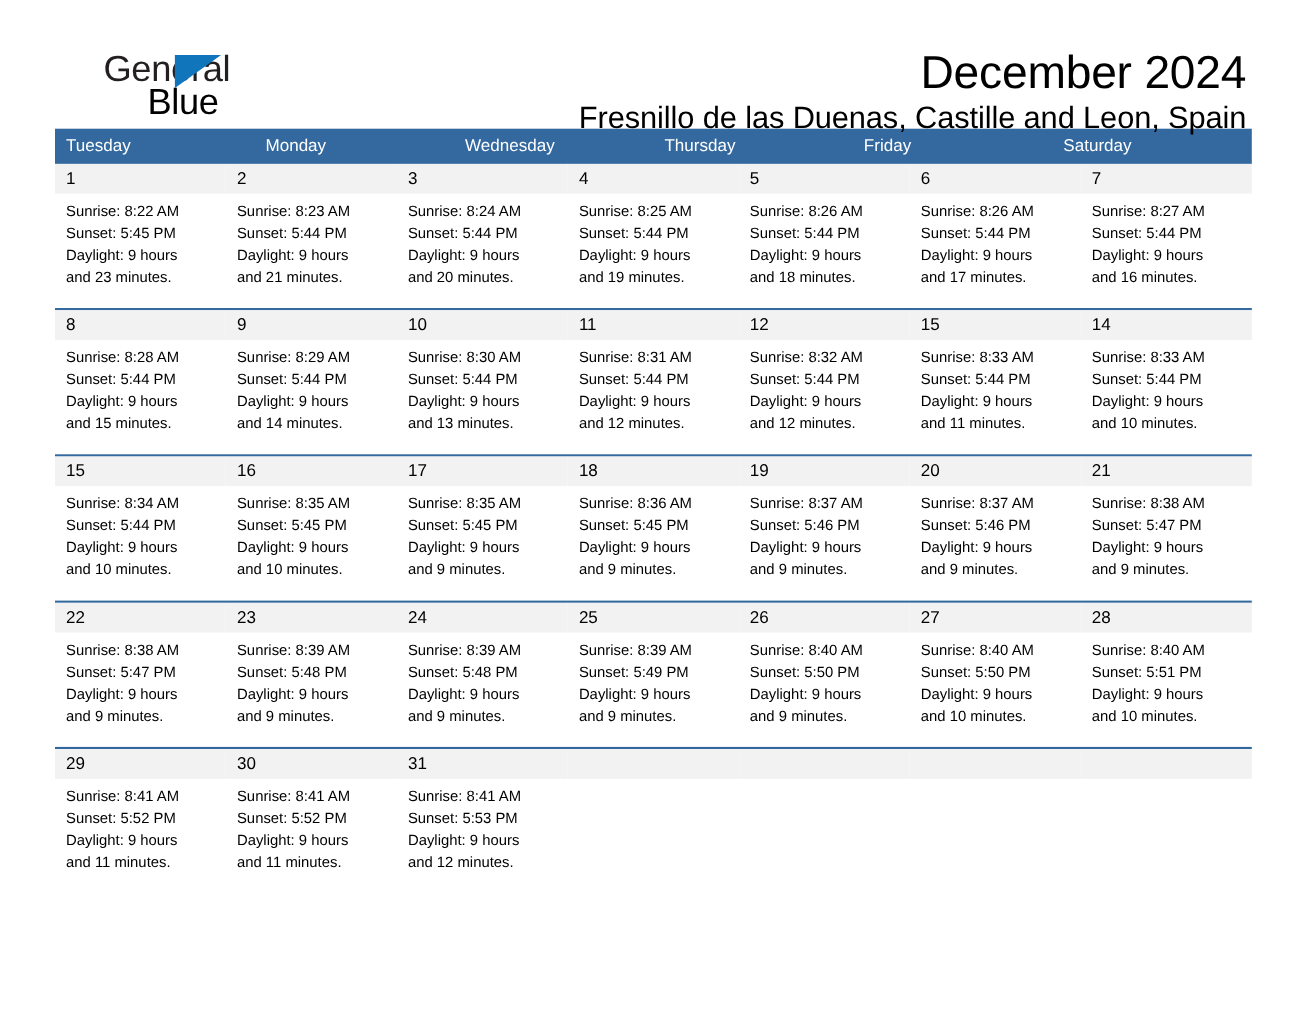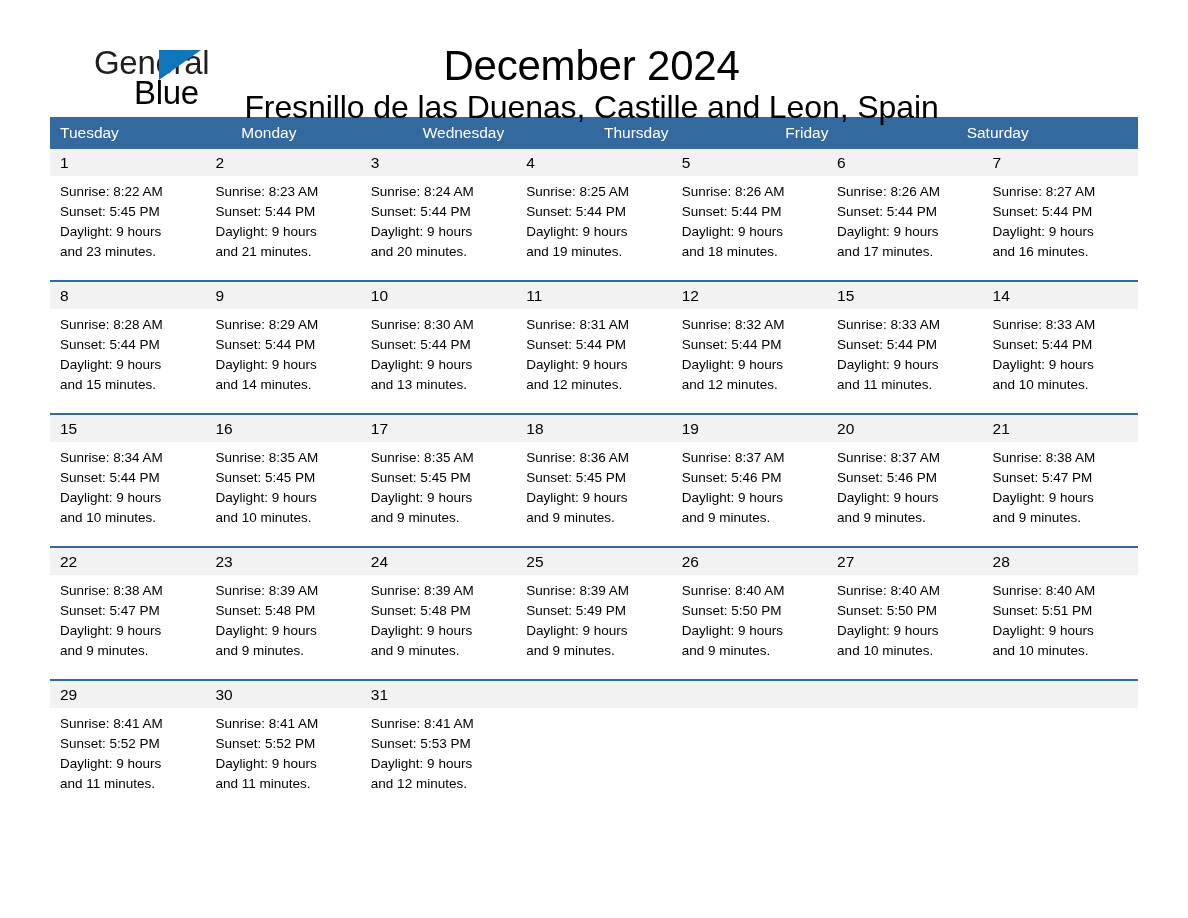--- a/index.html
+++ b/index.html
@@ -64,7 +64,7 @@
     font-family: "Liberation Sans", sans-serif;
   }
   .title-block {
-    text-align: center;
+    text-align: right;
     padding-right: 5px;
   }
   .month-title {

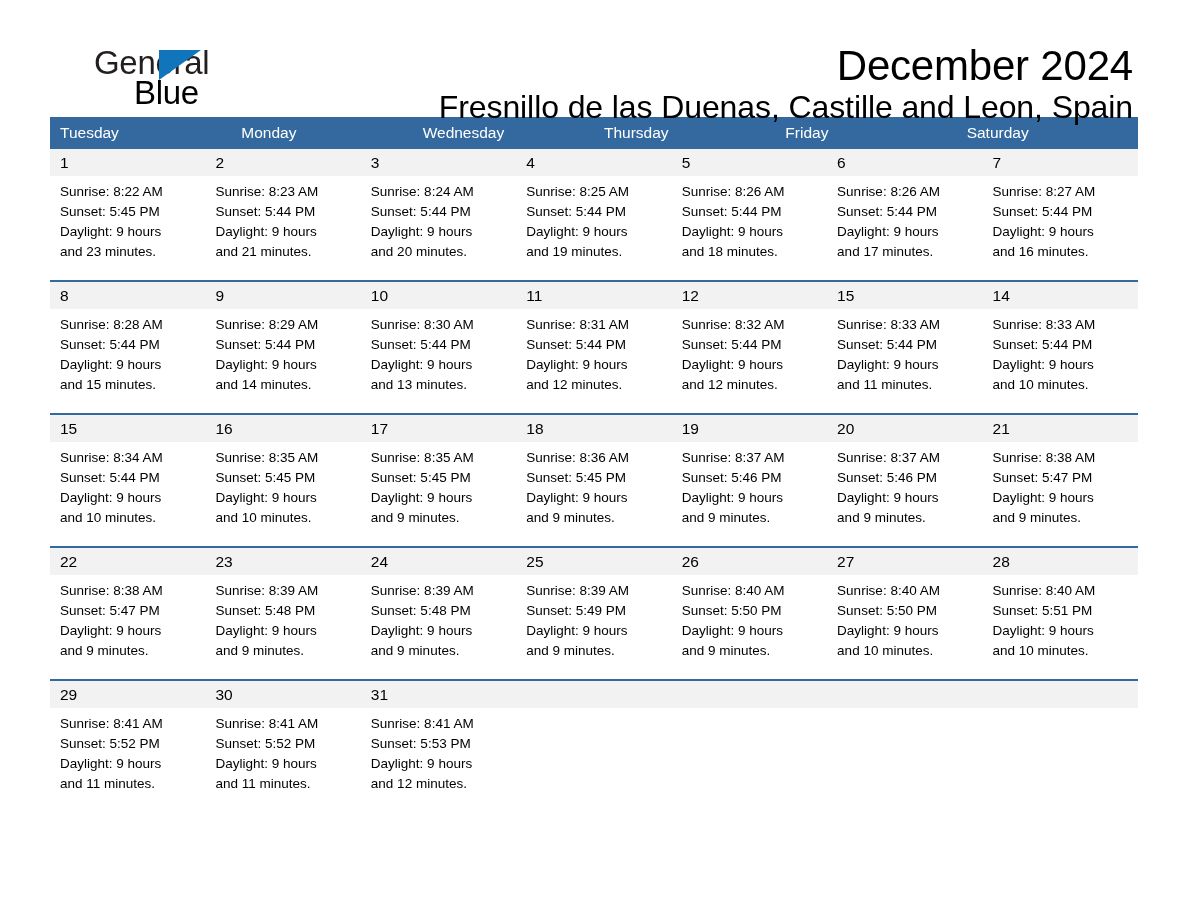--- a/index.html
+++ b/index.html
@@ -76,7 +76,7 @@
     letter-spacing: -0.2px;
   }
   .location-title {
-    font-size: 32px;
+    font-size: 28px;
     line-height: 34px;
     font-weight: normal;
     color: #000000;

